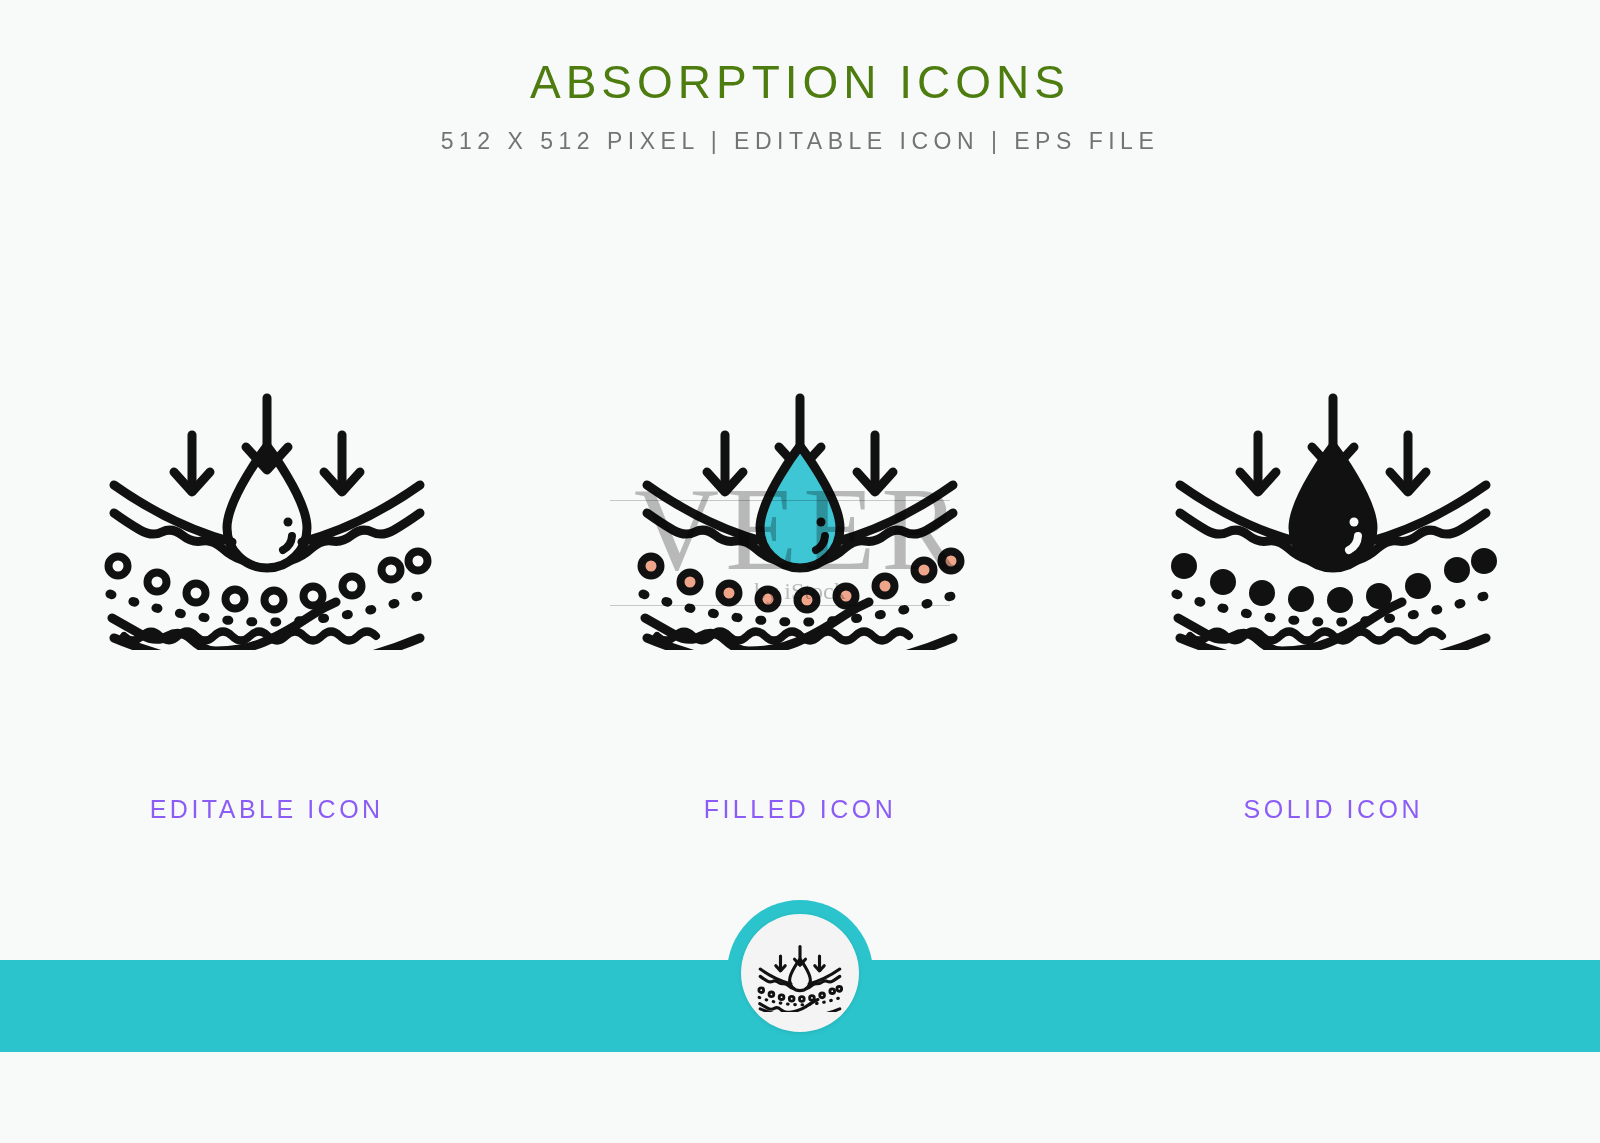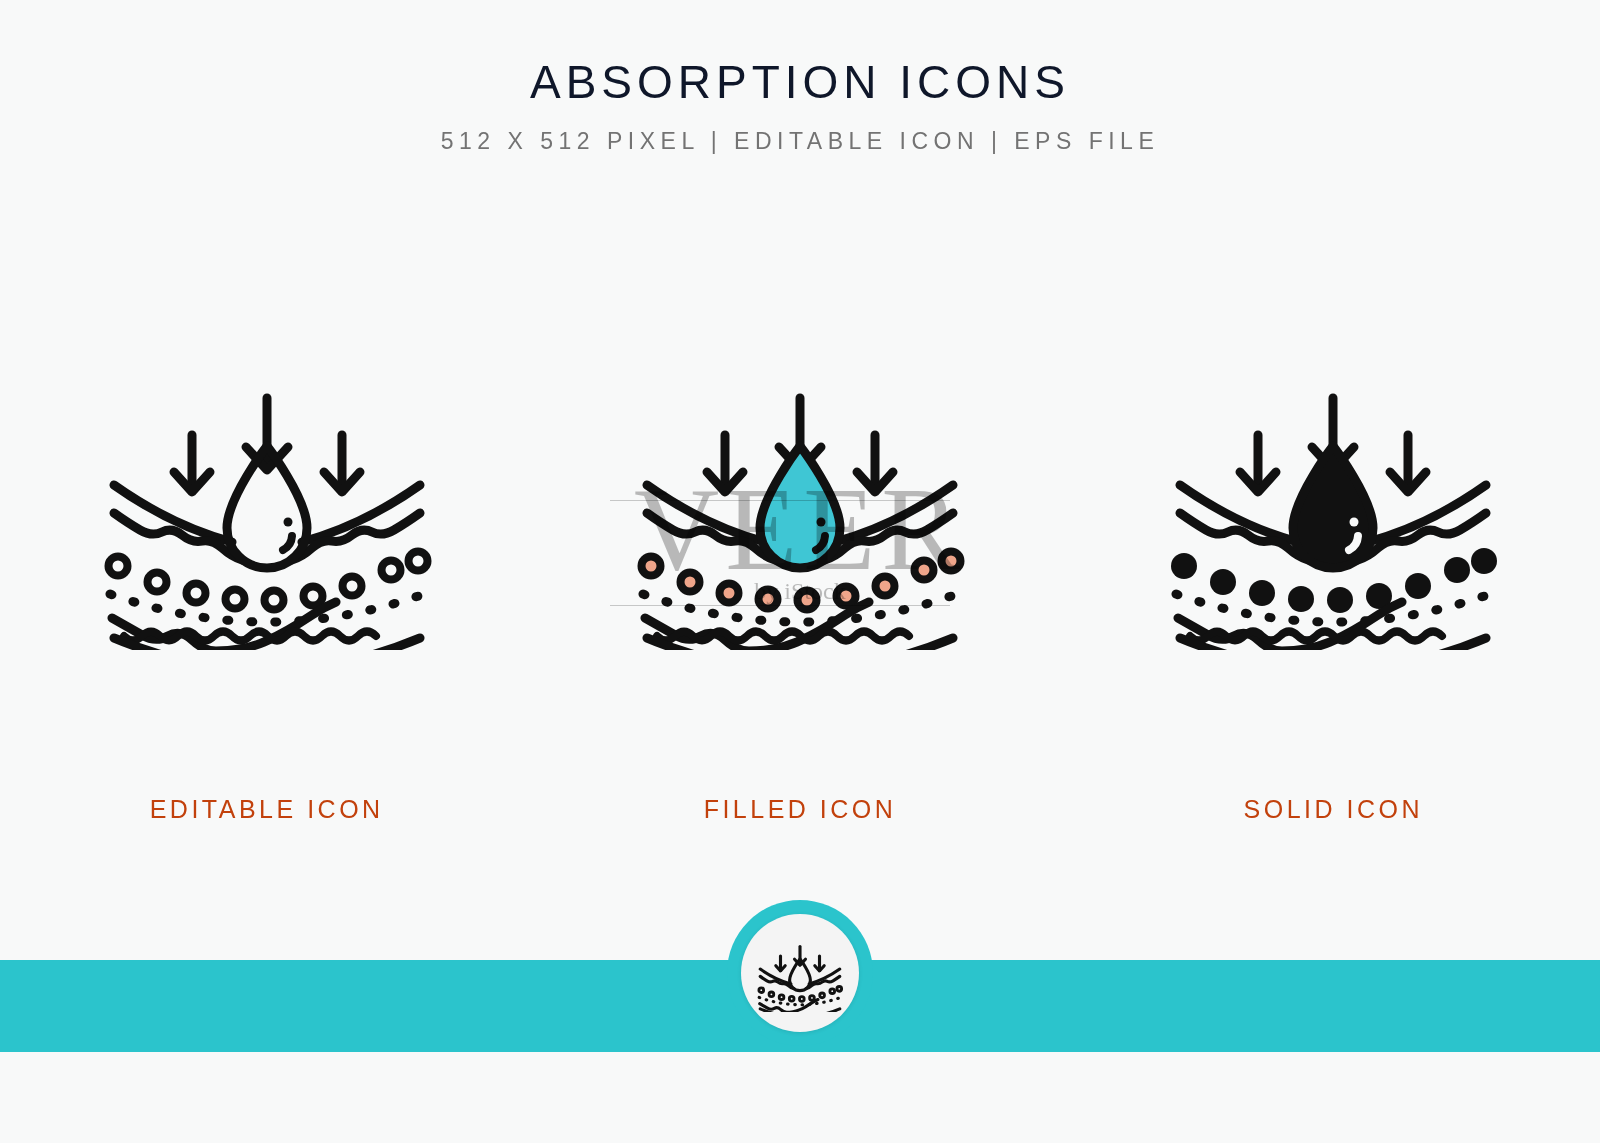--- a/index.html
+++ b/index.html
@@ -31,7 +31,7 @@
   .title {
     font-size: 46px;
     letter-spacing: 5px;
-    color: #0f172a;
+    color: #4d7c0f;
     font-weight: 400;
     line-height: 1.05;
     margin: 0;

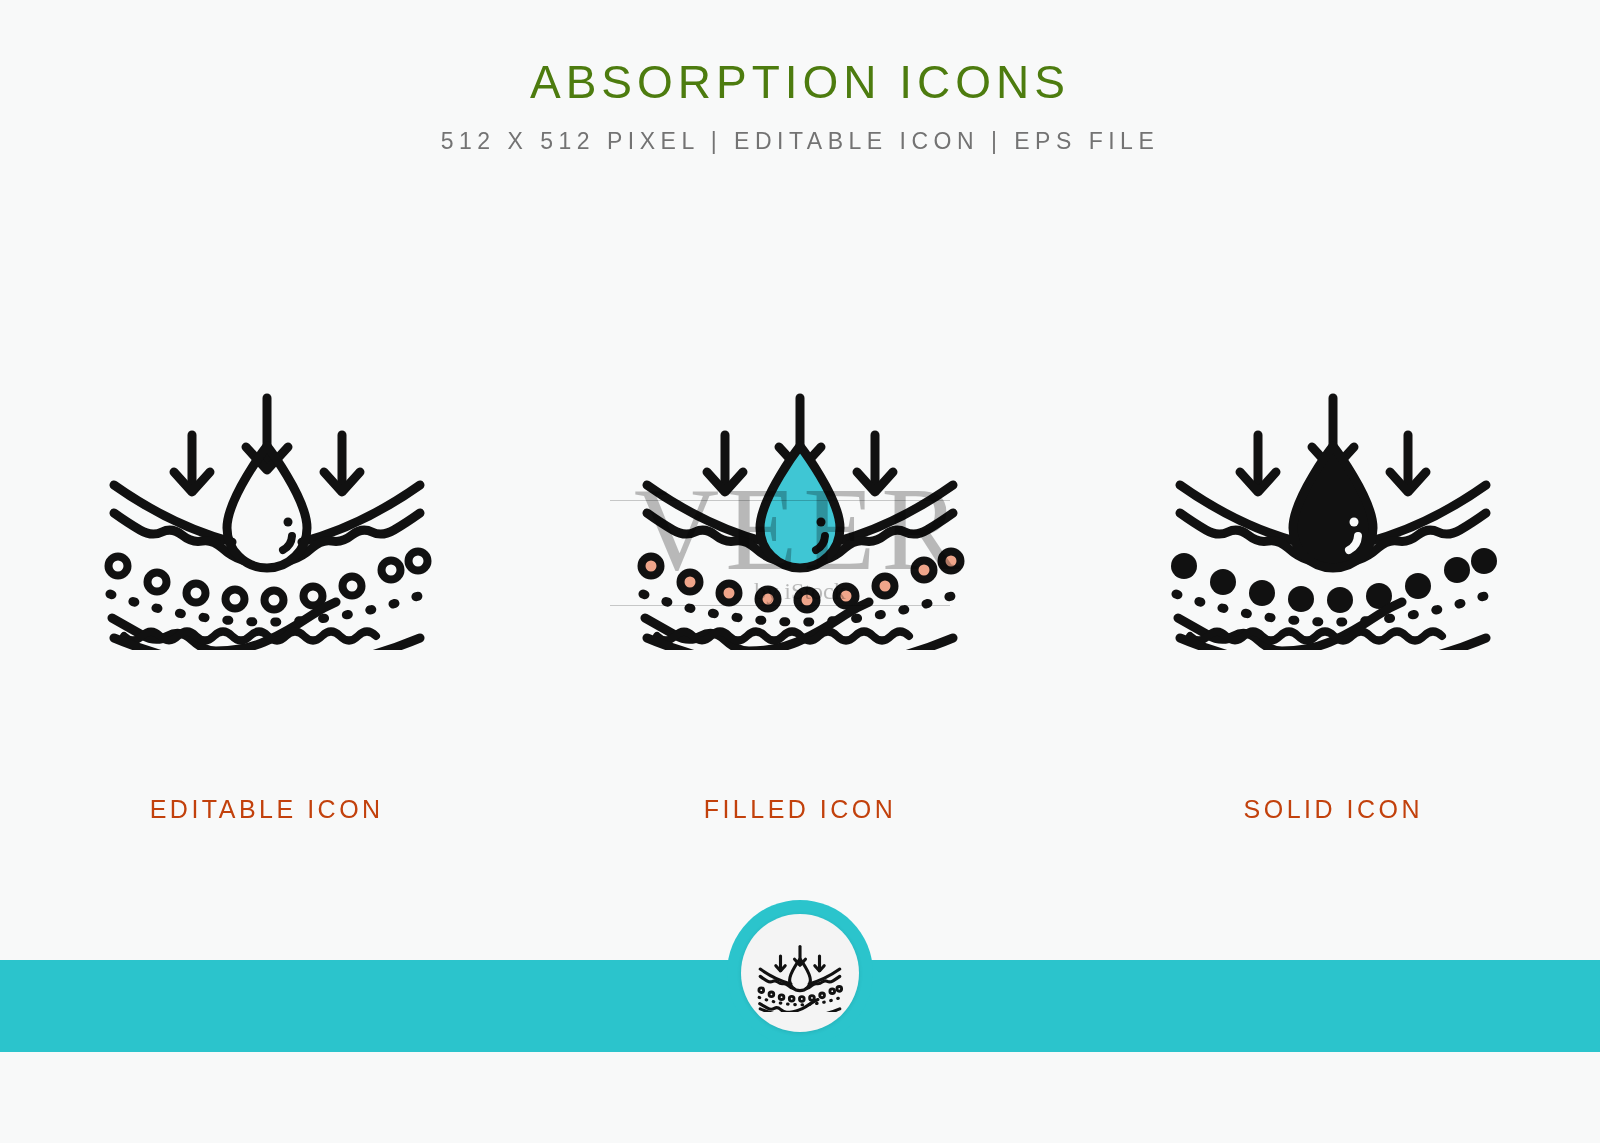--- a/index.html
+++ b/index.html
@@ -75,7 +75,7 @@
     text-align: center;
     font-size: 25px;
     letter-spacing: 3.5px;
-    color: #c2410c;
+    color: #8b5cf6;
   }
 
   

